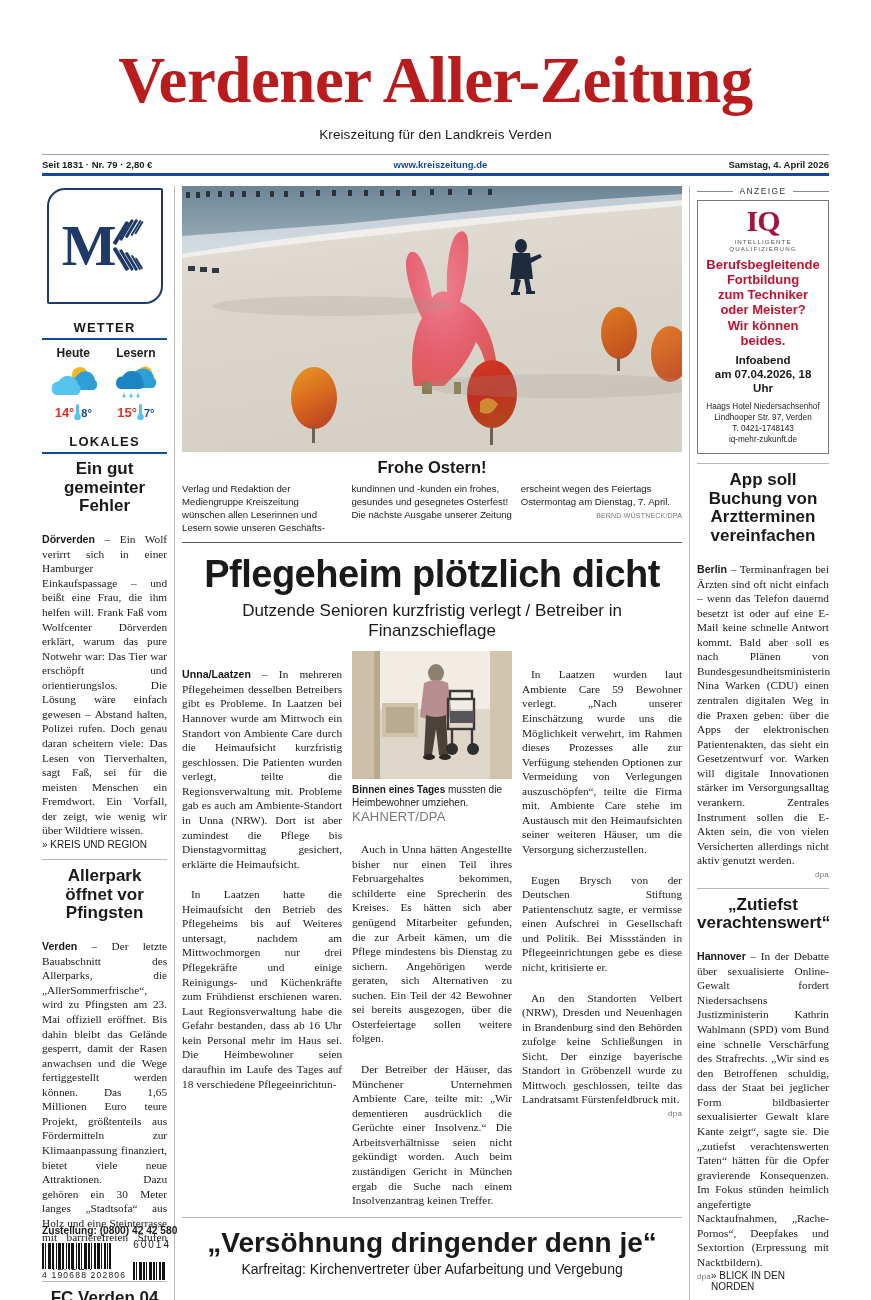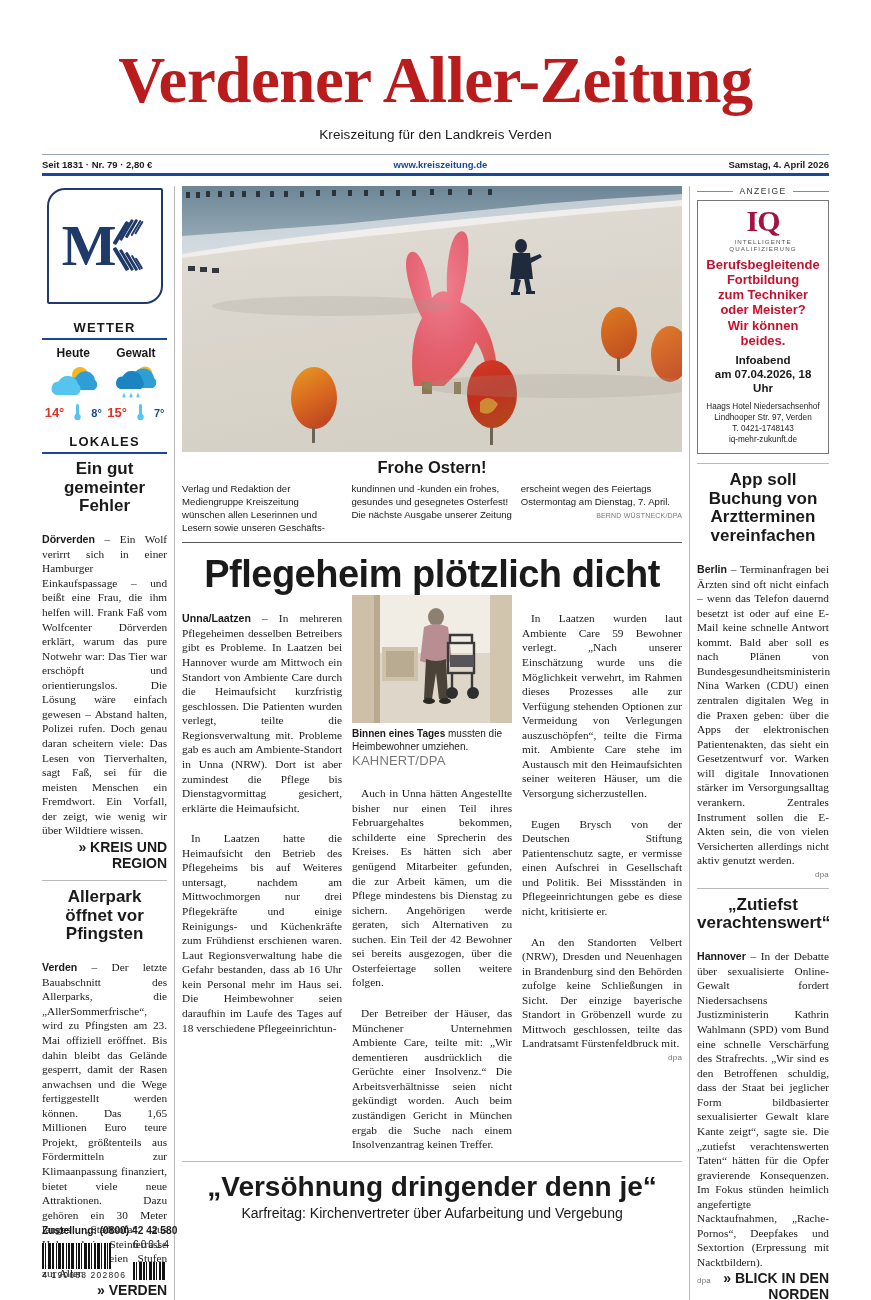--- a/index.html
+++ b/index.html
@@ -312,7 +312,7 @@
           </div>
         </div>
         <div class="wx-col">
-          <div class="wx-label">Gewalt</div>
+          <div class="wx-label">Lesern</div>
           <div class="wx-icon">
             <svg width="54" height="40" viewBox="0 0 54 40">
               <circle cx="36" cy="12" r="7.5" fill="#f5b81c"></circle>

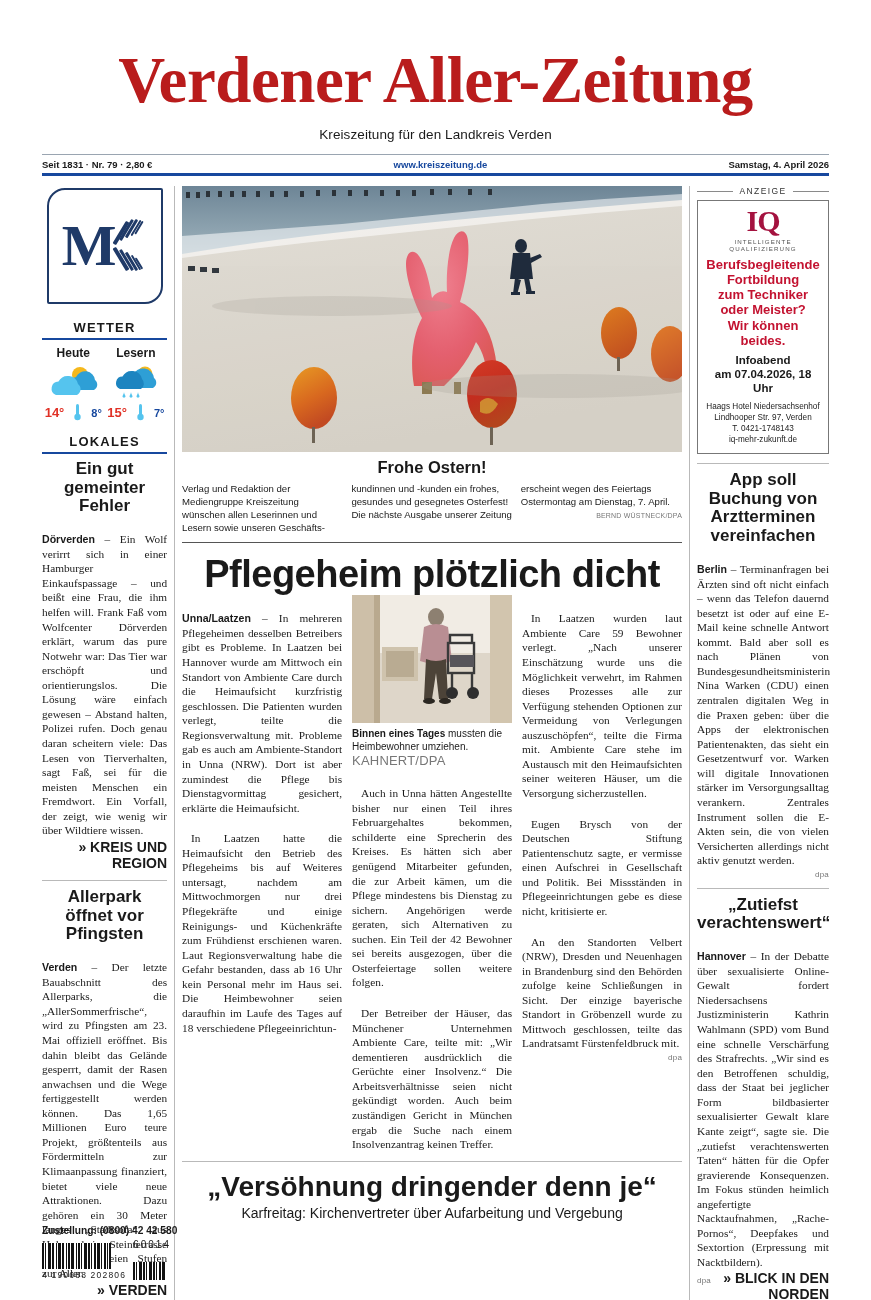--- a/index.html
+++ b/index.html
@@ -103,7 +103,7 @@
   .wx-temps {
     font-family: "Liberation Sans", sans-serif;
     font-weight: 700; font-size: 13px;
-    display: flex; align-items: center; justify-content: center; gap: 10px;
+    display: flex; align-items: center; justify-content: center; gap: 0;
     margin-top: 2px;
   }
   .t-hi { color: #e03126; }

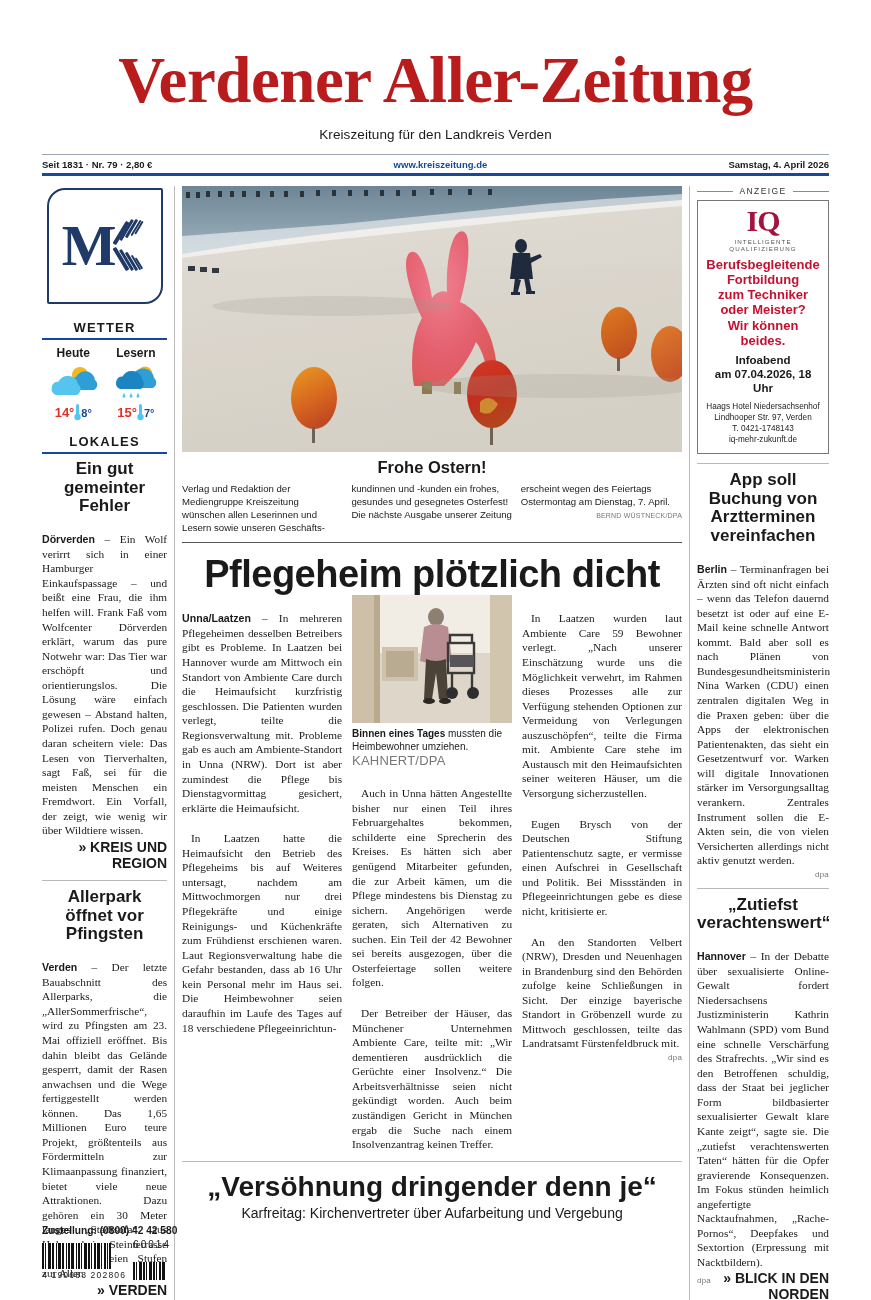--- a/index.html
+++ b/index.html
@@ -493,6 +493,7 @@
 
       <div>
         <div class="main-head">Pflegeheim plötzlich dicht</div>
+        <div class="main-sub">Dutzende Senioren kurzfristig verlegt / Betreiber in Finanzschieflage</div>
 
         <div class="cols3">
           <div class="c">

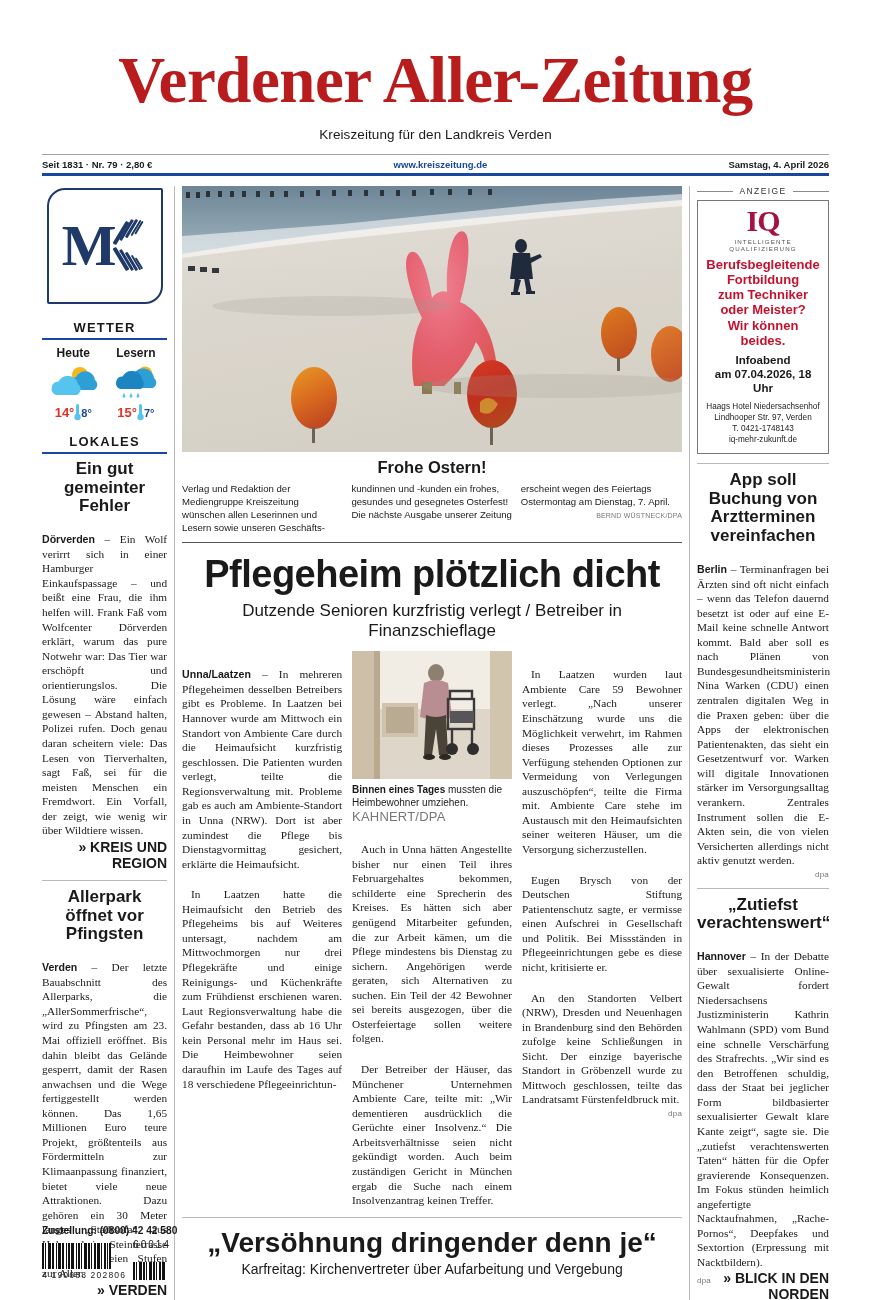--- a/index.html
+++ b/index.html
@@ -125,8 +125,8 @@
   .body-txt b { font-family: "Liberation Sans", sans-serif; font-size: 10.6px; }
   .jump {
     font-family: "Liberation Sans", sans-serif;
-    font-weight: 700; font-size: 14px;
-    text-align: right; display: block; margin-top: 1px;
+    font-weight: 400; font-size: 10px;
+    text-align: left; display: block; margin-top: 1px;
   }
   .art-sep { border-top: 1px solid #b9b9b9; margin: 9px 0 7px 0; }
 

